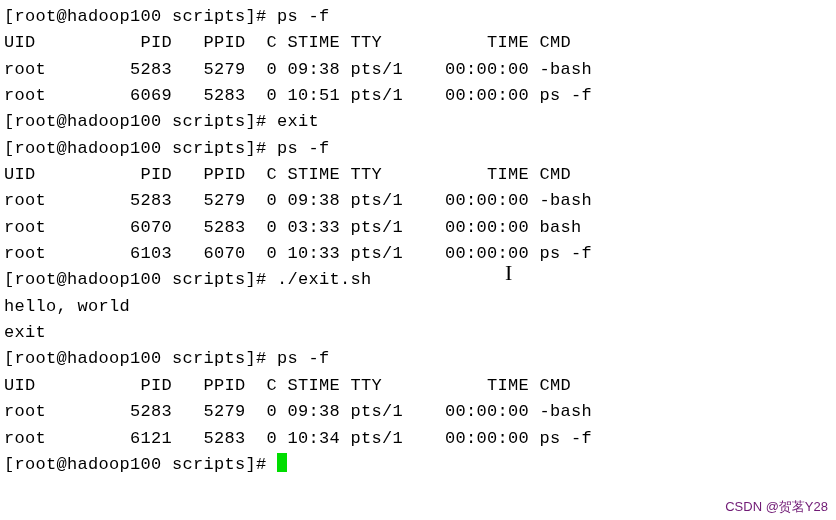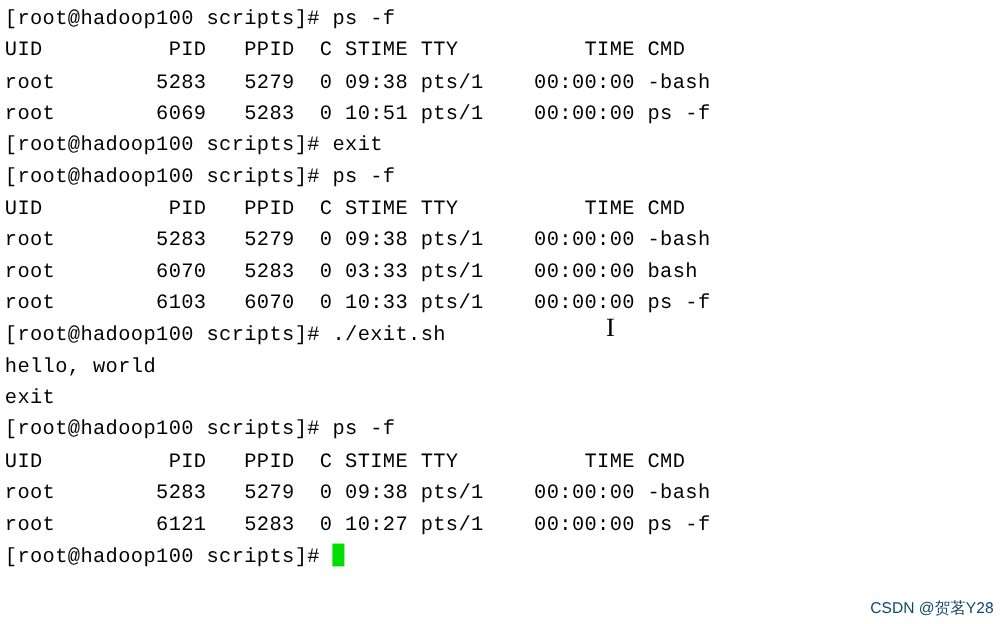--- a/index.html
+++ b/index.html
@@ -65,7 +65,7 @@
 <div class="line"><span>[root@hadoop100 scripts]# </span><span>ps -f</span></div>
 <div class="line">UID          PID   PPID  C STIME TTY          TIME CMD</div>
 <div class="line">root        5283   5279  0 09:38 pts/1    00:00:00 -bash</div>
-<div class="line">root        6121   5283  0 10:27 pts/1    00:00:00 ps -f</div>
+<div class="line">root        6121   5283  0 10:34 pts/1    00:00:00 ps -f</div>
 <div class="line"><span>[root@hadoop100 scripts]# </span><span class="cursor"></span></div>
 </div>
 

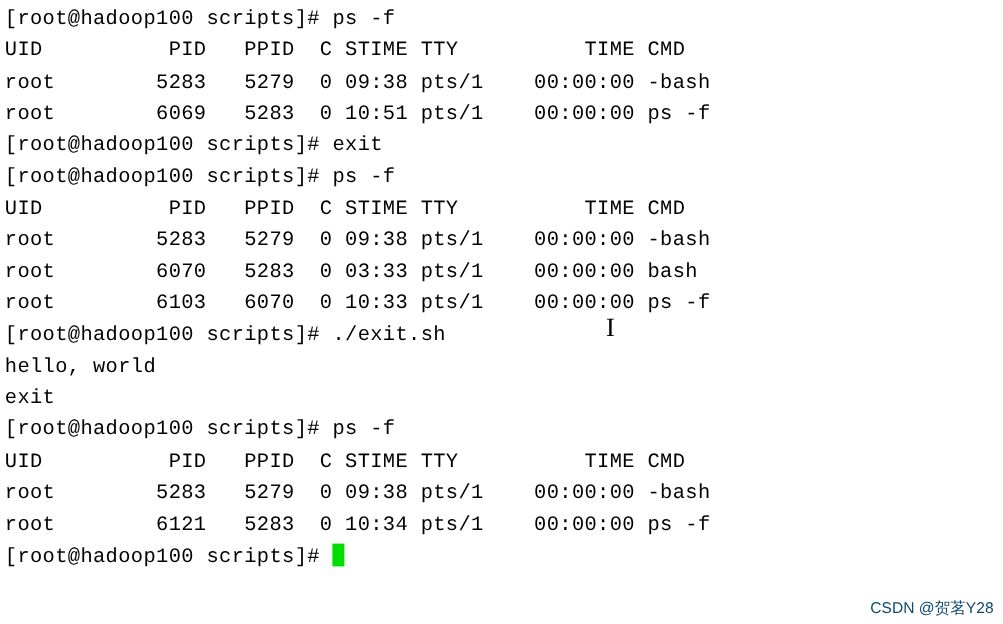--- a/index.html
+++ b/index.html
@@ -40,7 +40,7 @@
       bottom: 3px;
       right: 8px;
       font-size: 13px;
-      color: #0c4a6e;
+      color: #701a75;
       font-family: Arial, sans-serif;
       letter-spacing: 0;
     }

